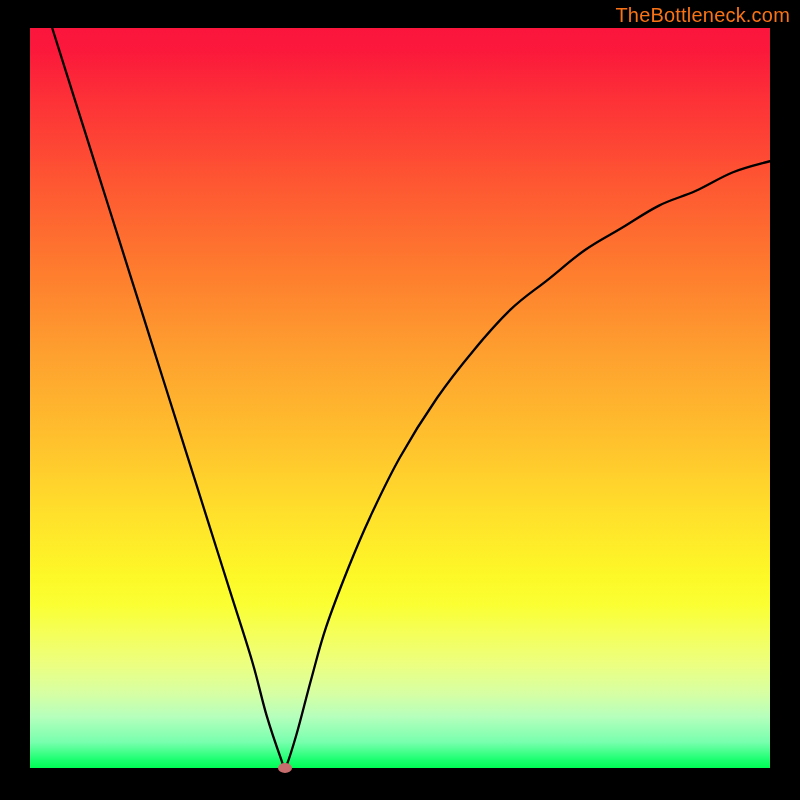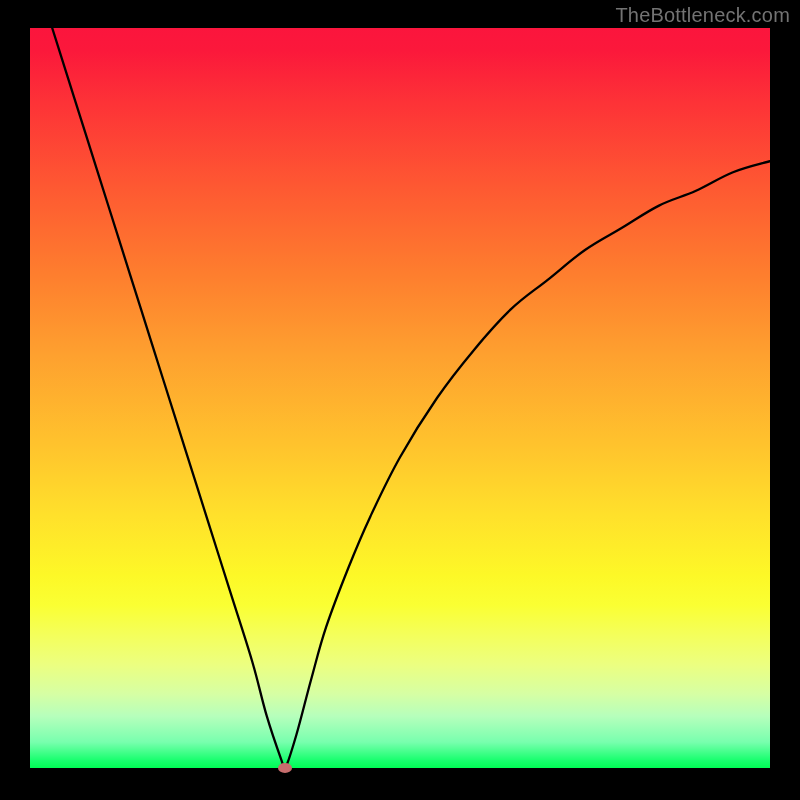--- a/index.html
+++ b/index.html
@@ -15,7 +15,7 @@
     position: absolute;
     top: 4px;
     right: 10px;
-    color: #737373;
+    color: #f97316;
     font-size: 20px;
     font-weight: 500;
     letter-spacing: 0.2px;

